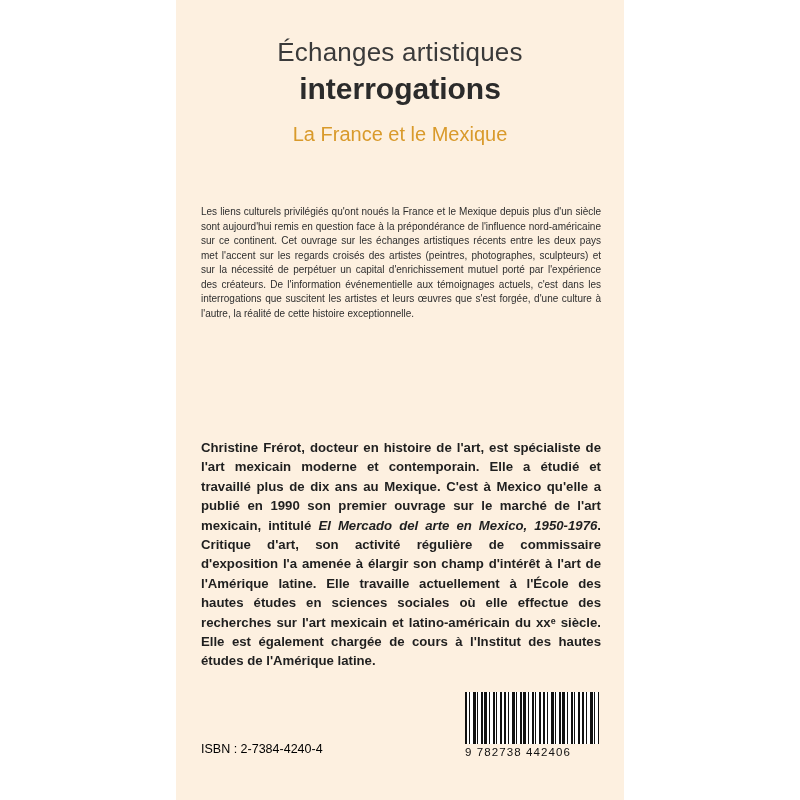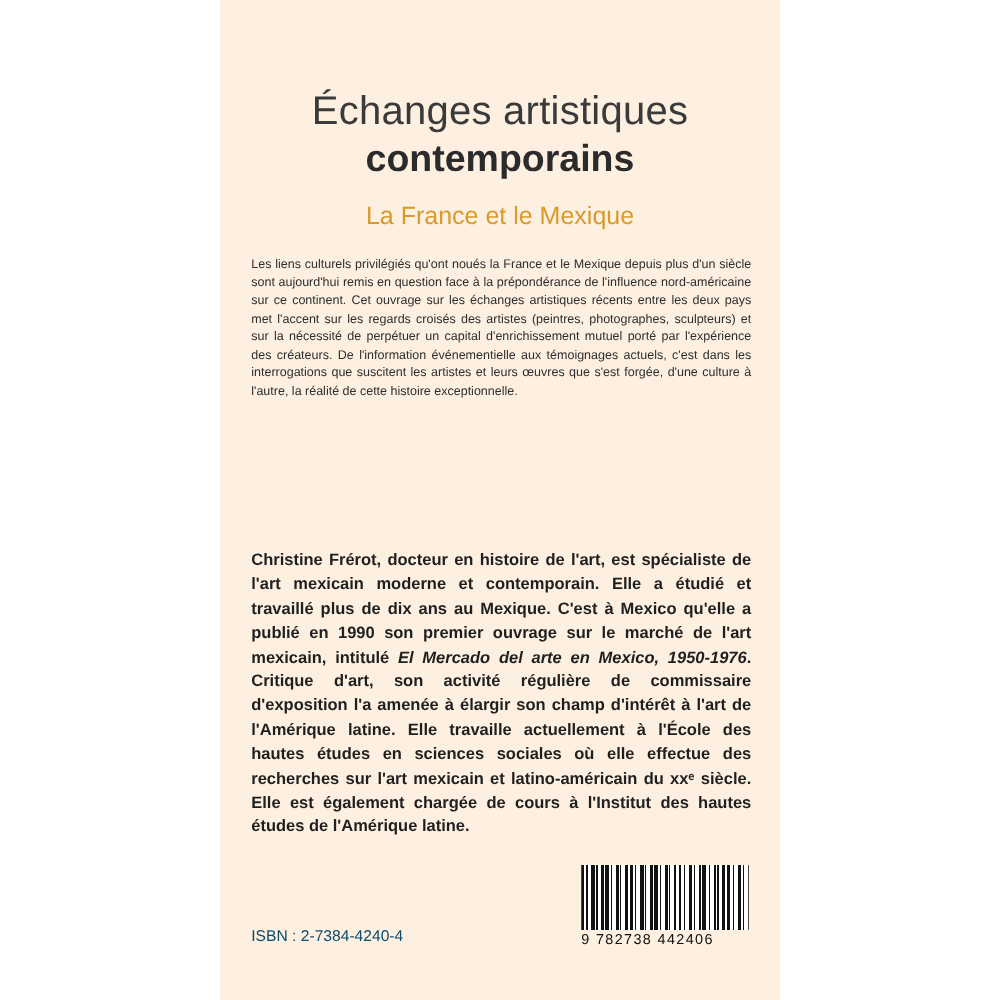--- a/index.html
+++ b/index.html
@@ -36,12 +36,11 @@
     text-align: center;
   }
   .title-line1 {
-    font-size: 32px;
+    font-size: 26px;
     color: #3a3a3a;
     letter-spacing: 0.2px;
     line-height: 1.15;
     font-weight: 400;
-    margin-top: 32px;
   }
   .title-line2 {
     font-size: 30px;

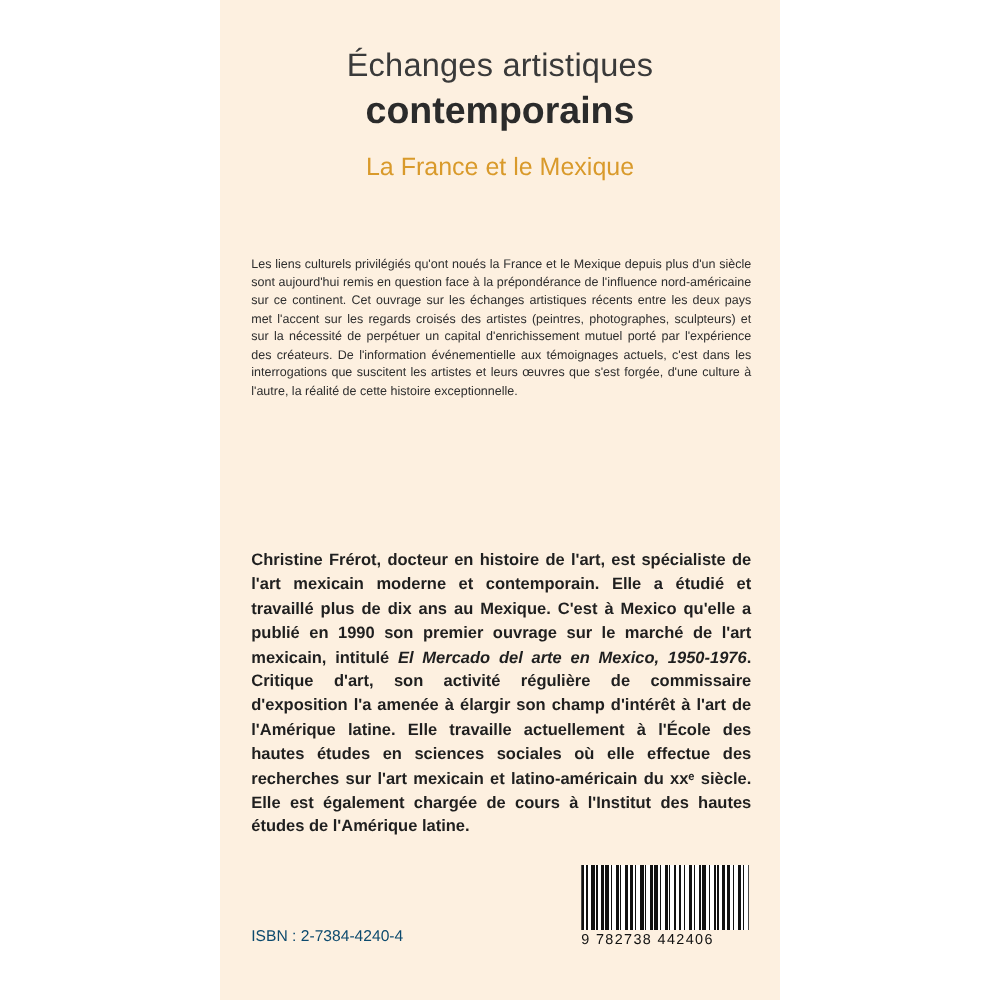--- a/index.html
+++ b/index.html
@@ -127,7 +127,7 @@
 
     <div class="title-block">
       <div class="title-line1">Échanges artistiques</div>
-      <div class="title-line2">contemporains</div>
+      <div class="title-line2">interrogations</div>
       <div class="subtitle">La France et le Mexique</div>
     </div>
 

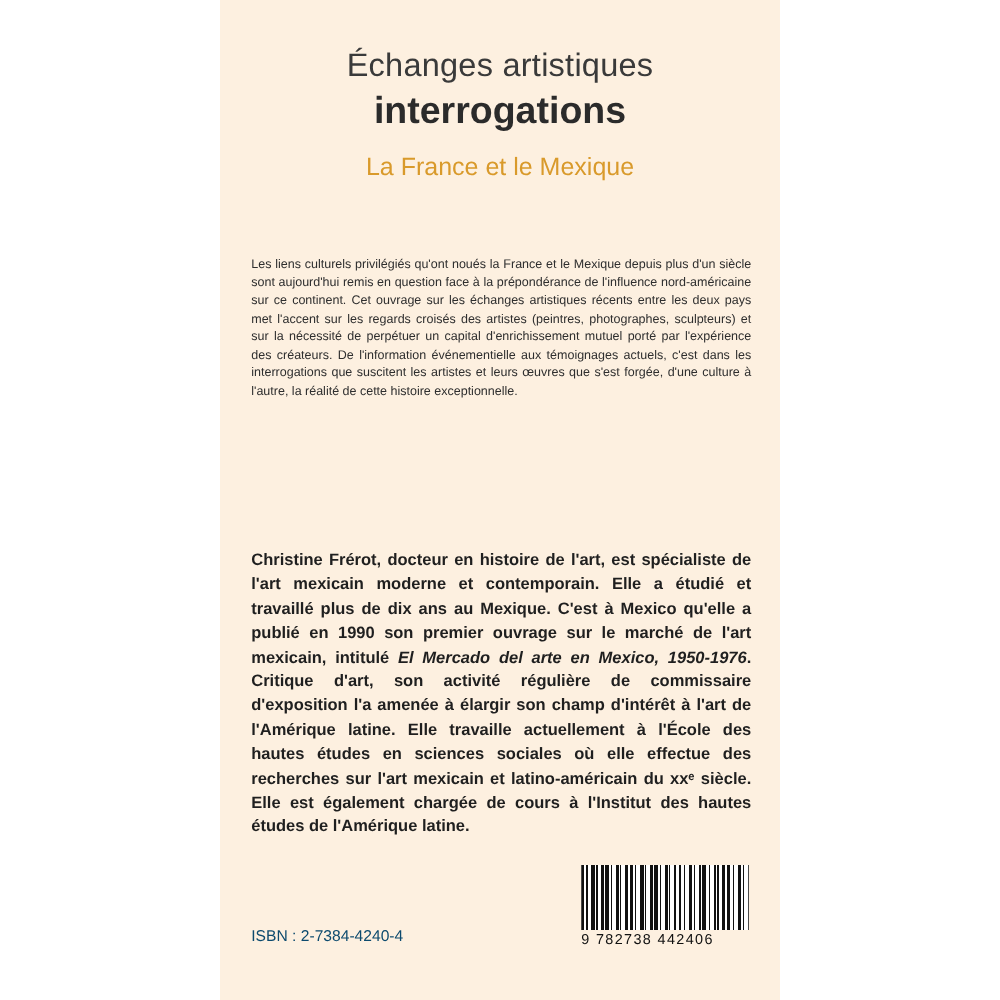--- a/index.html
+++ b/index.html
@@ -83,7 +83,7 @@
     left: 25px;
     top: 742px;
     font-size: 12.5px;
-    color: #0c4a6e;
+    color: #000000;
   }
   .barcode-area {
     position: absolute;

